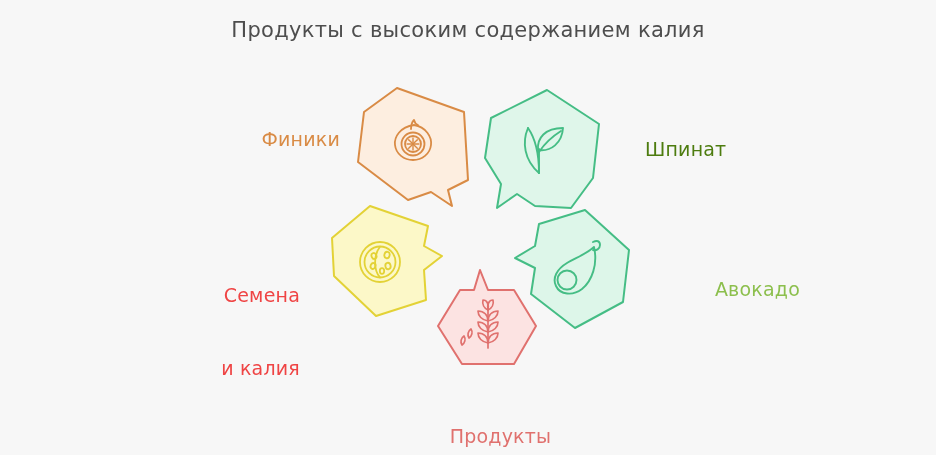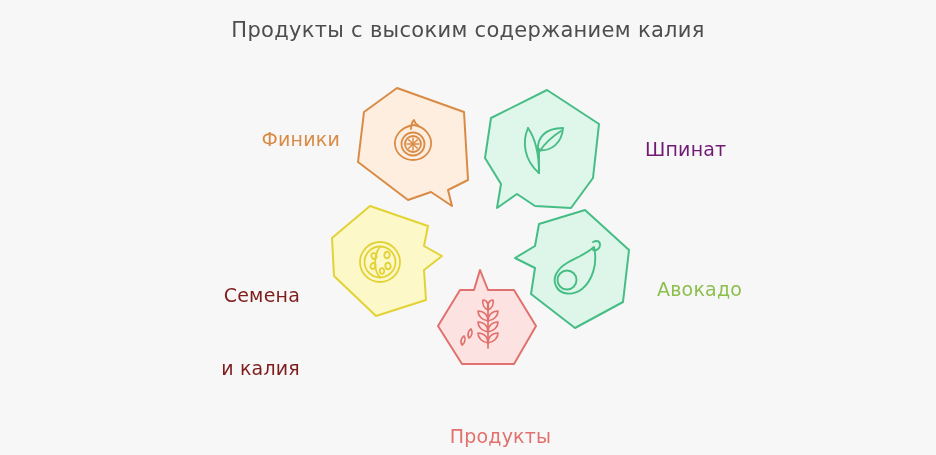--- a/index.html
+++ b/index.html
@@ -106,7 +106,7 @@
       </g>
     </svg>
   </div>
-  <div class="label" id="label-spinach" style="color: #701a75;">
+  <div class="label" id="label-spinach" style="color: #4d7c0f;">
     <span>Шпинат</span>
   </div>
 

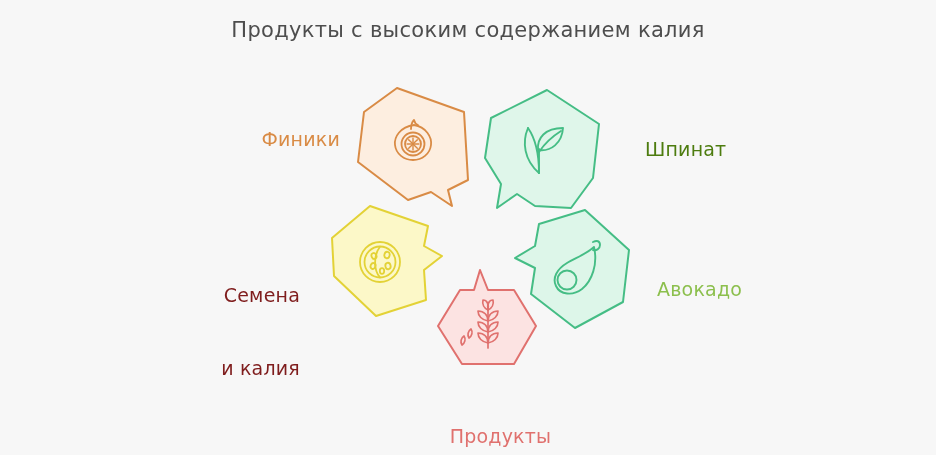--- a/index.html
+++ b/index.html
@@ -125,7 +125,7 @@
       </g>
     </svg>
   </div>
-  <div class="label" id="label-seeds" style="color: #7f1d1d;">
+  <div class="label" id="label-seeds" style="color: #ef4444;">
     <div>Семена</div>
     <div>и калия</div>
   </div>

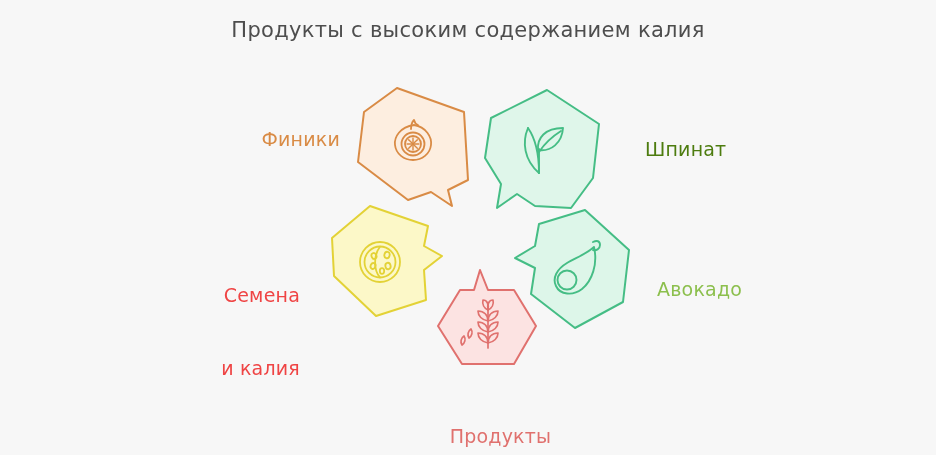--- a/index.html
+++ b/index.html
@@ -63,7 +63,7 @@
   #label-dates   { left: 180px; top: 103px; width: 160px; text-align: right; }
   #label-spinach { left: 620px; top: 113px; width: 190px; text-align: left; }
   #label-seeds   { left: 140px; top: 234px; width: 160px; text-align: right; }
-  #label-avocado { left: 632px; top: 253px; width: 190px; text-align: left; }
+  #label-avocado { left: 650px; top: 253px; width: 190px; text-align: center; }
   #label-lentils { left: 338px; top: 400px; width: 300px; text-align: center; }
 </style>
 </head>

